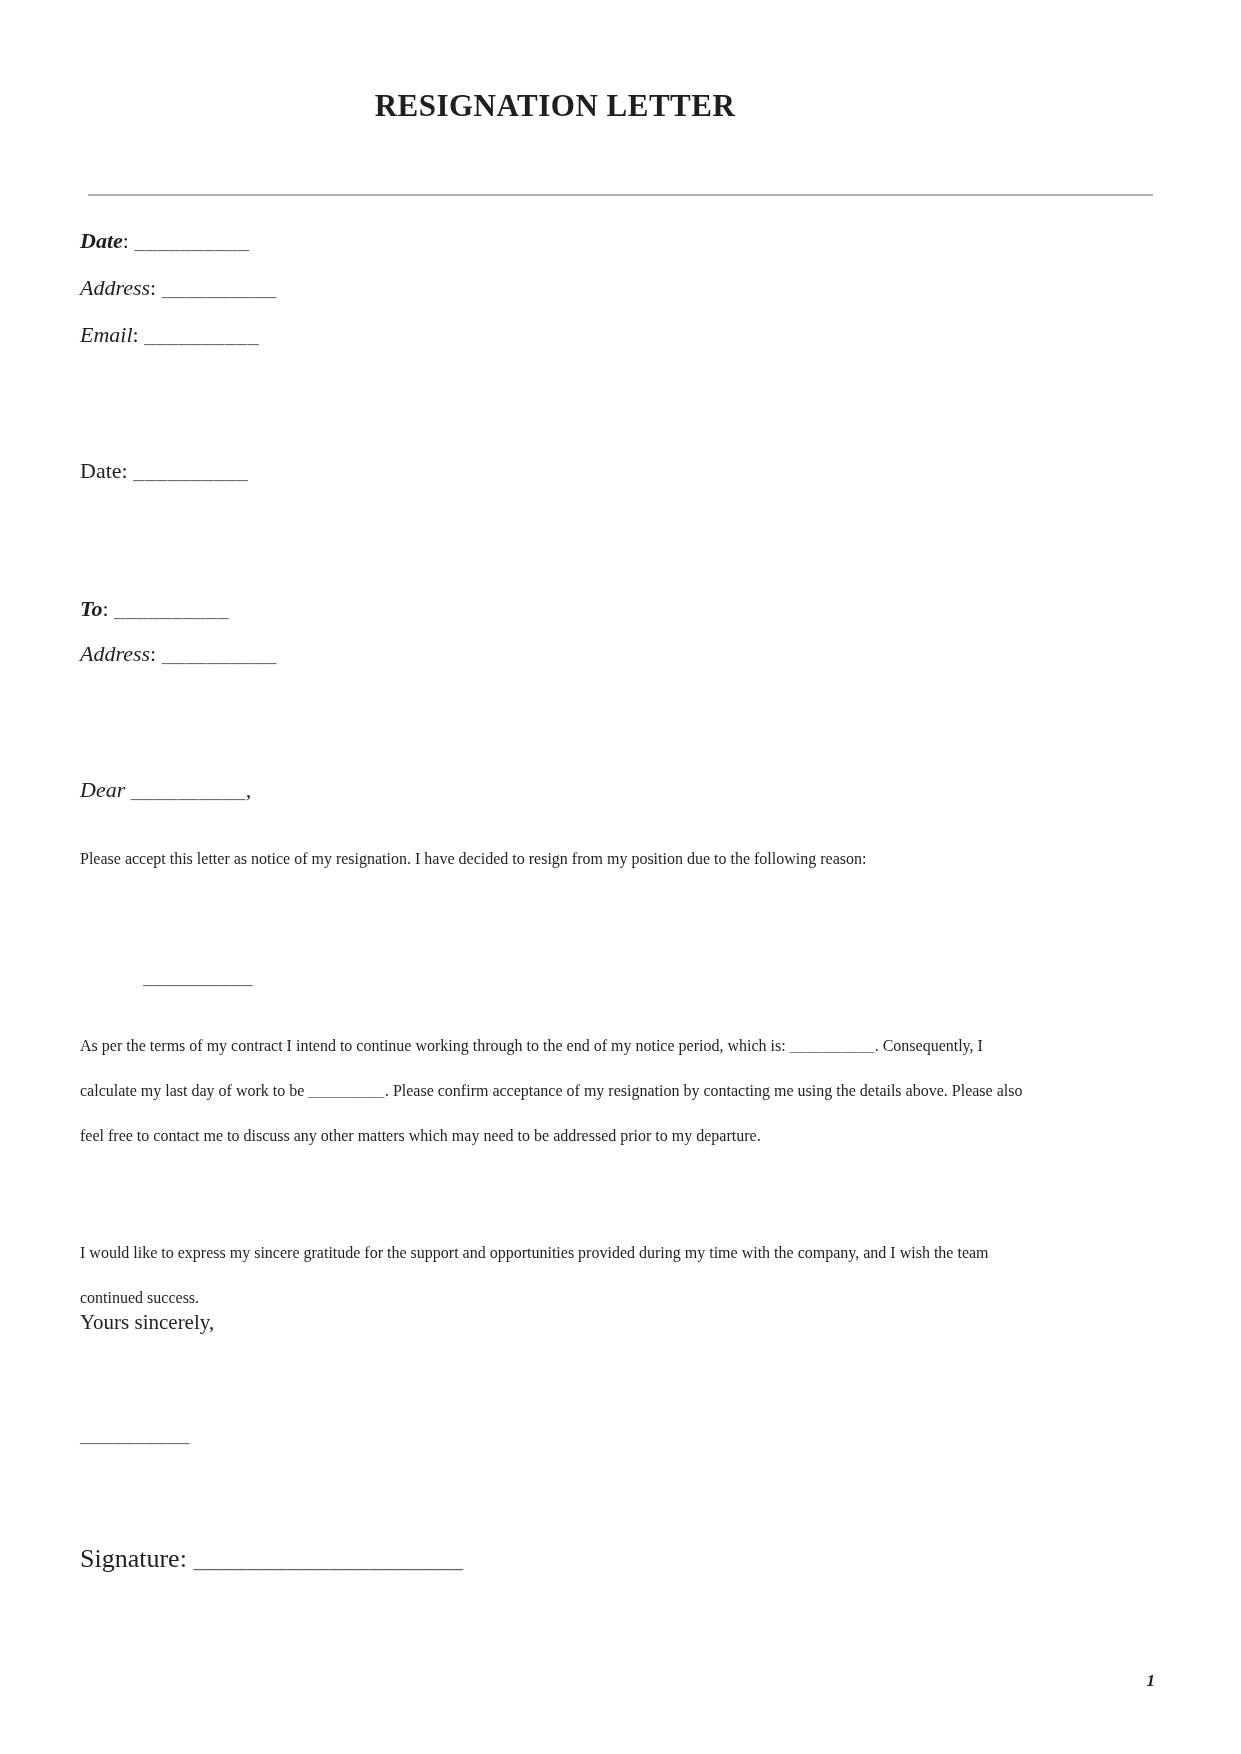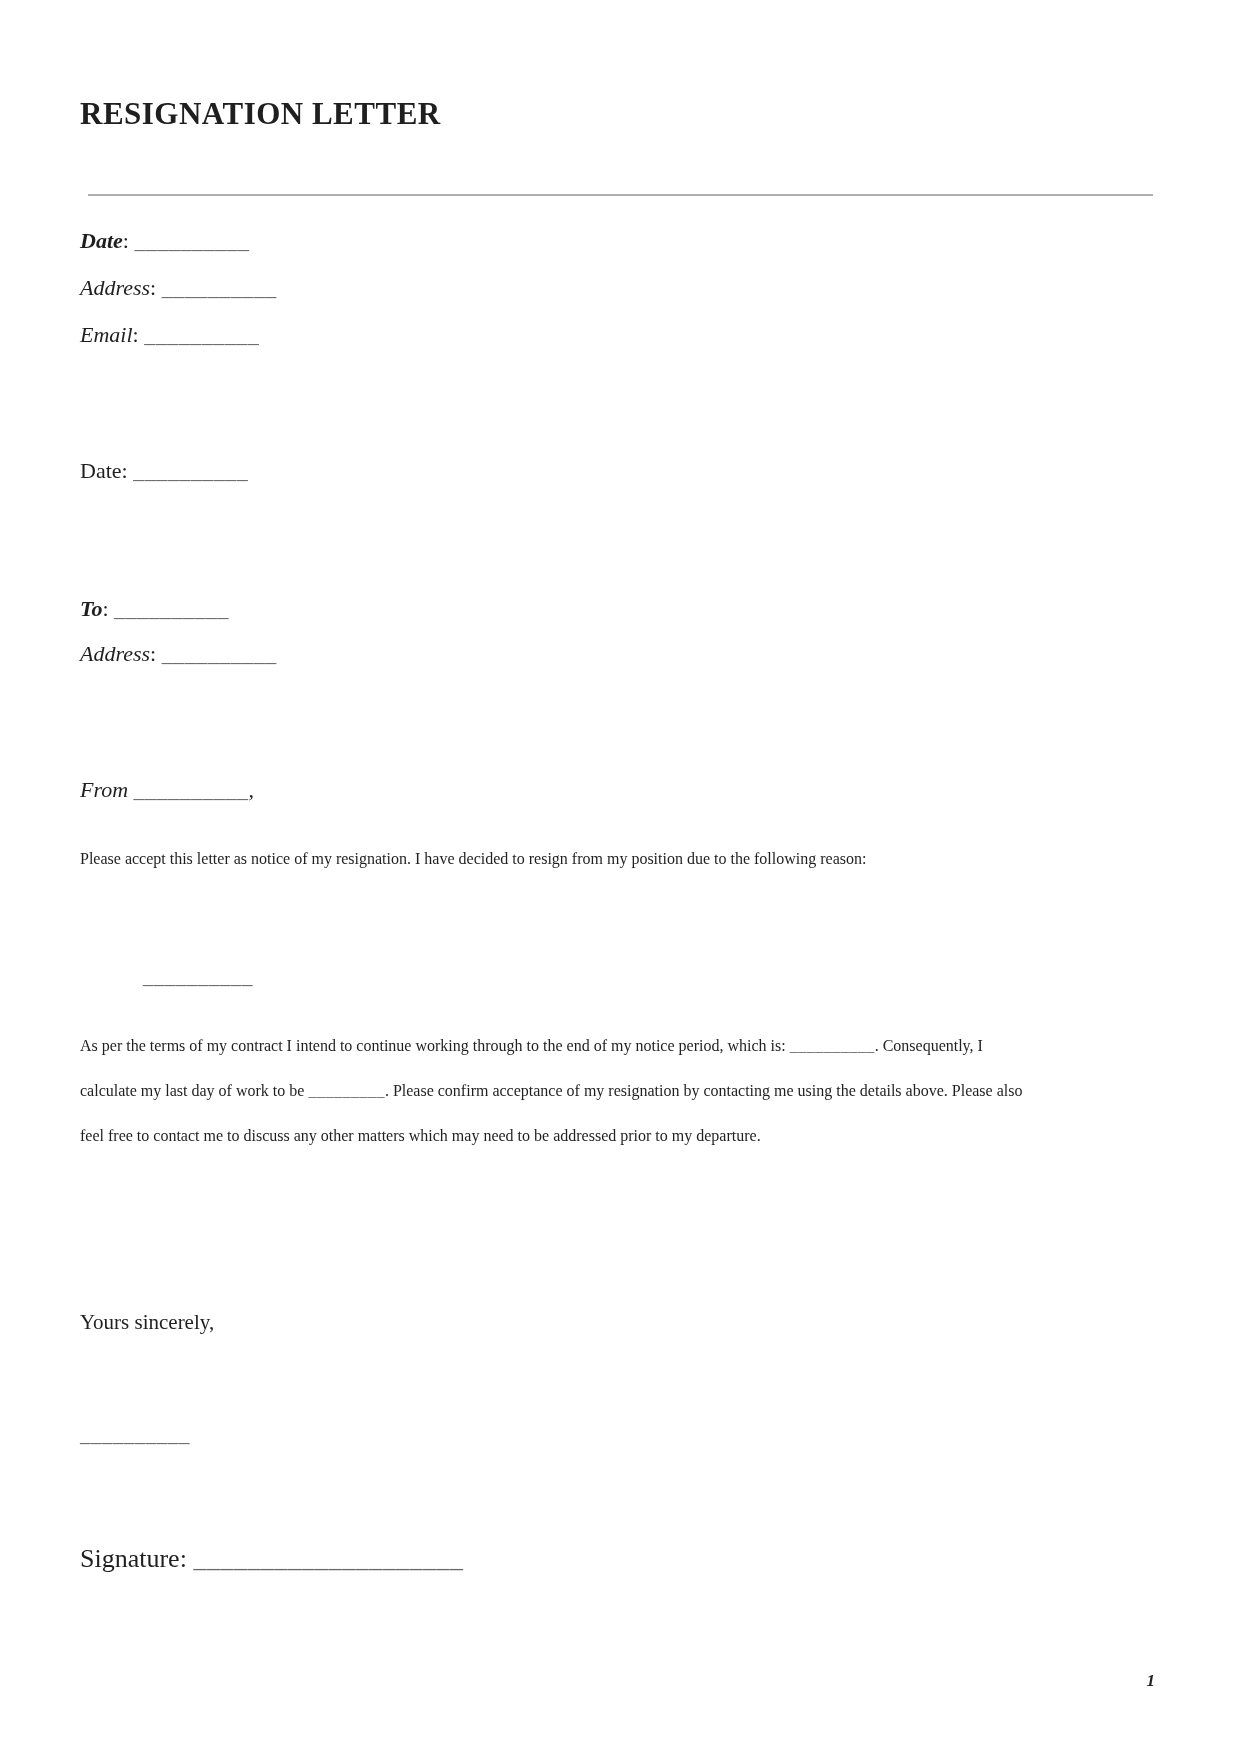--- a/index.html
+++ b/index.html
@@ -19,8 +19,8 @@
   .it { font-style: italic; }
   .blank { color: var(--blank, #666666); letter-spacing: 0.5px; }
   #doc-title {
-    left: 80px; top: 96px; width: 950px;
-    text-align: left;
+    left: 80px; top: 88px; width: 950px;
+    text-align: center;
     font-size: 31px; font-weight: bold; letter-spacing: 0.5px;
   }
   .divider {

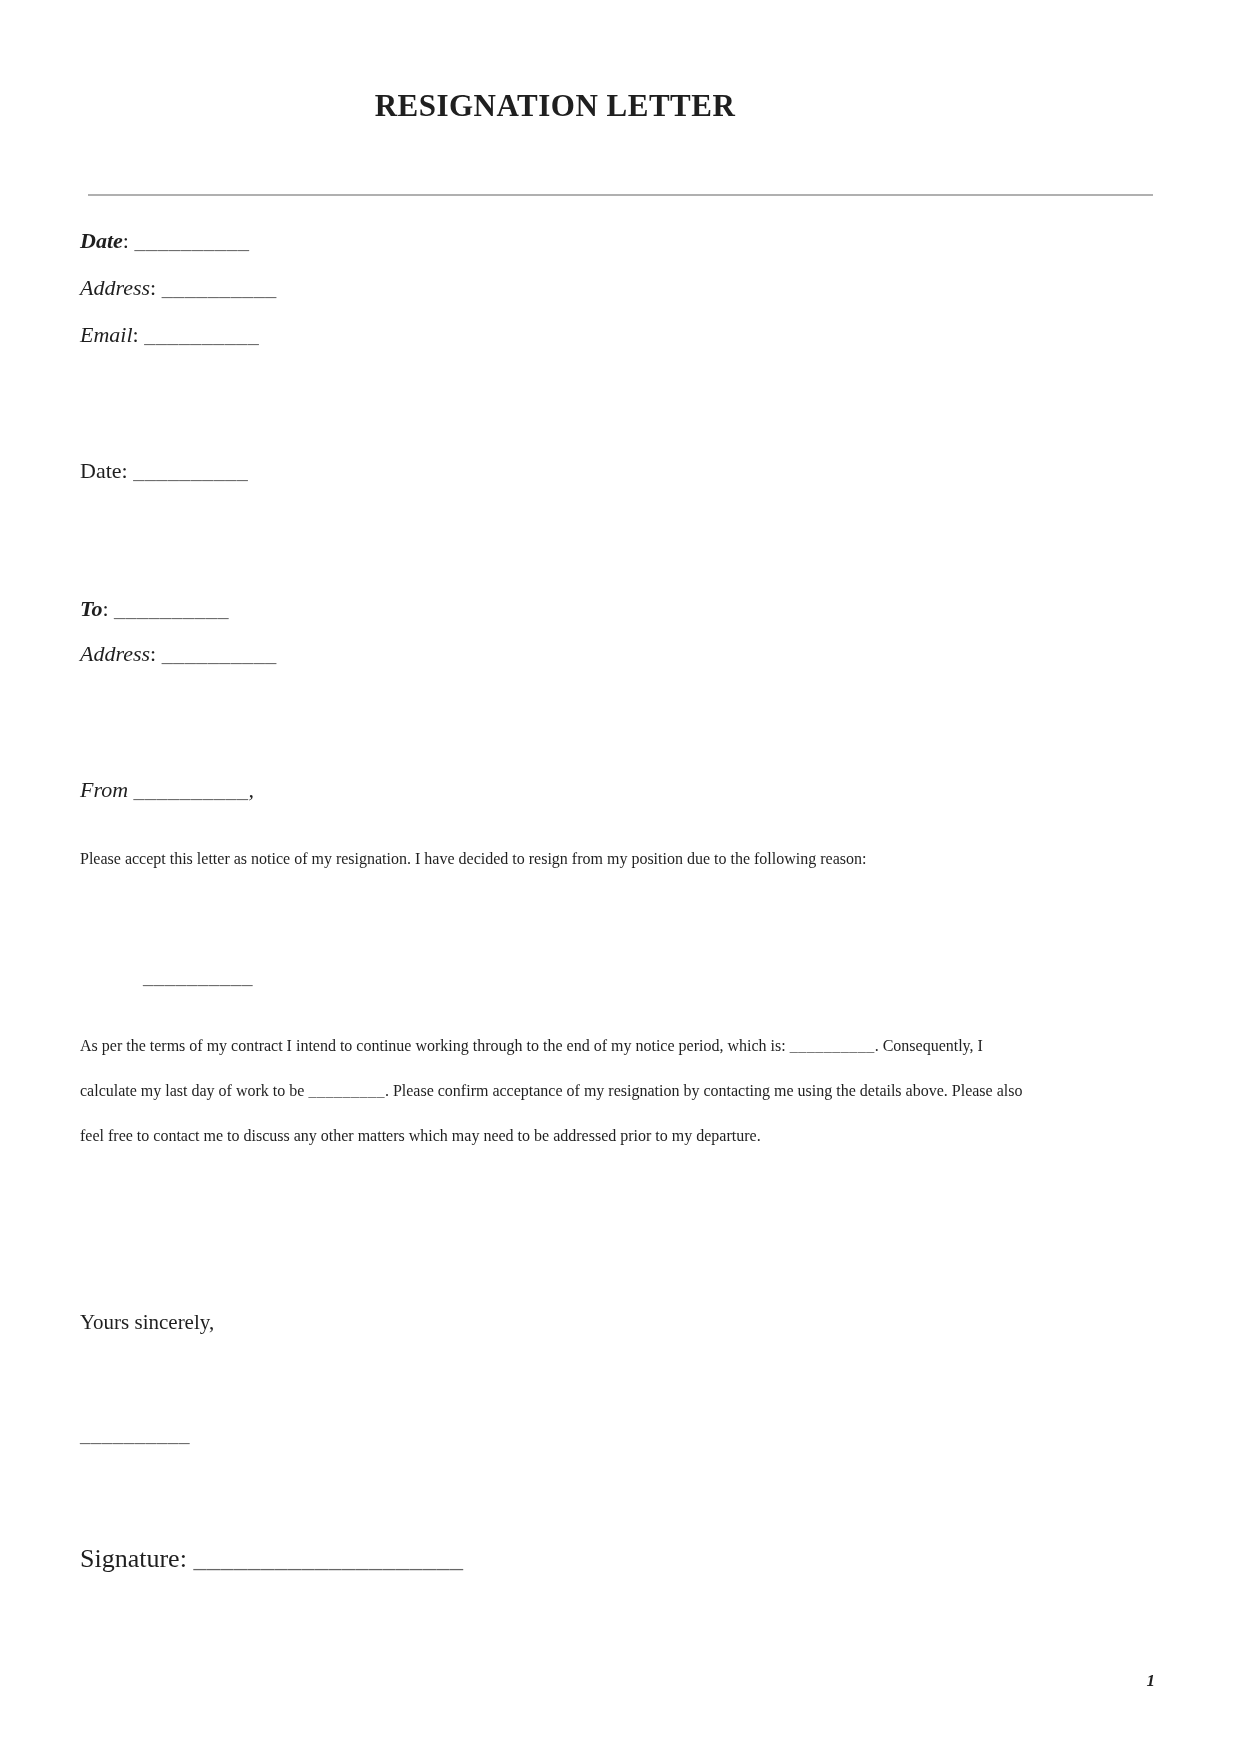--- a/index.html
+++ b/index.html
@@ -71,7 +71,7 @@
     <span class="blank">__________</span></p>
 
 
-  <p class="abs row" style="top:777px"><span class="it">From</span>
+  <p class="abs row" style="top:777px"><span class="it">Dear</span>
     <span class="blank">__________</span><span class="it">,</span></p>
 
   <p class="abs para" style="top:836px">Please accept this letter as notice of my resignation. I have decided to resign from my position due to the following reason:</p>

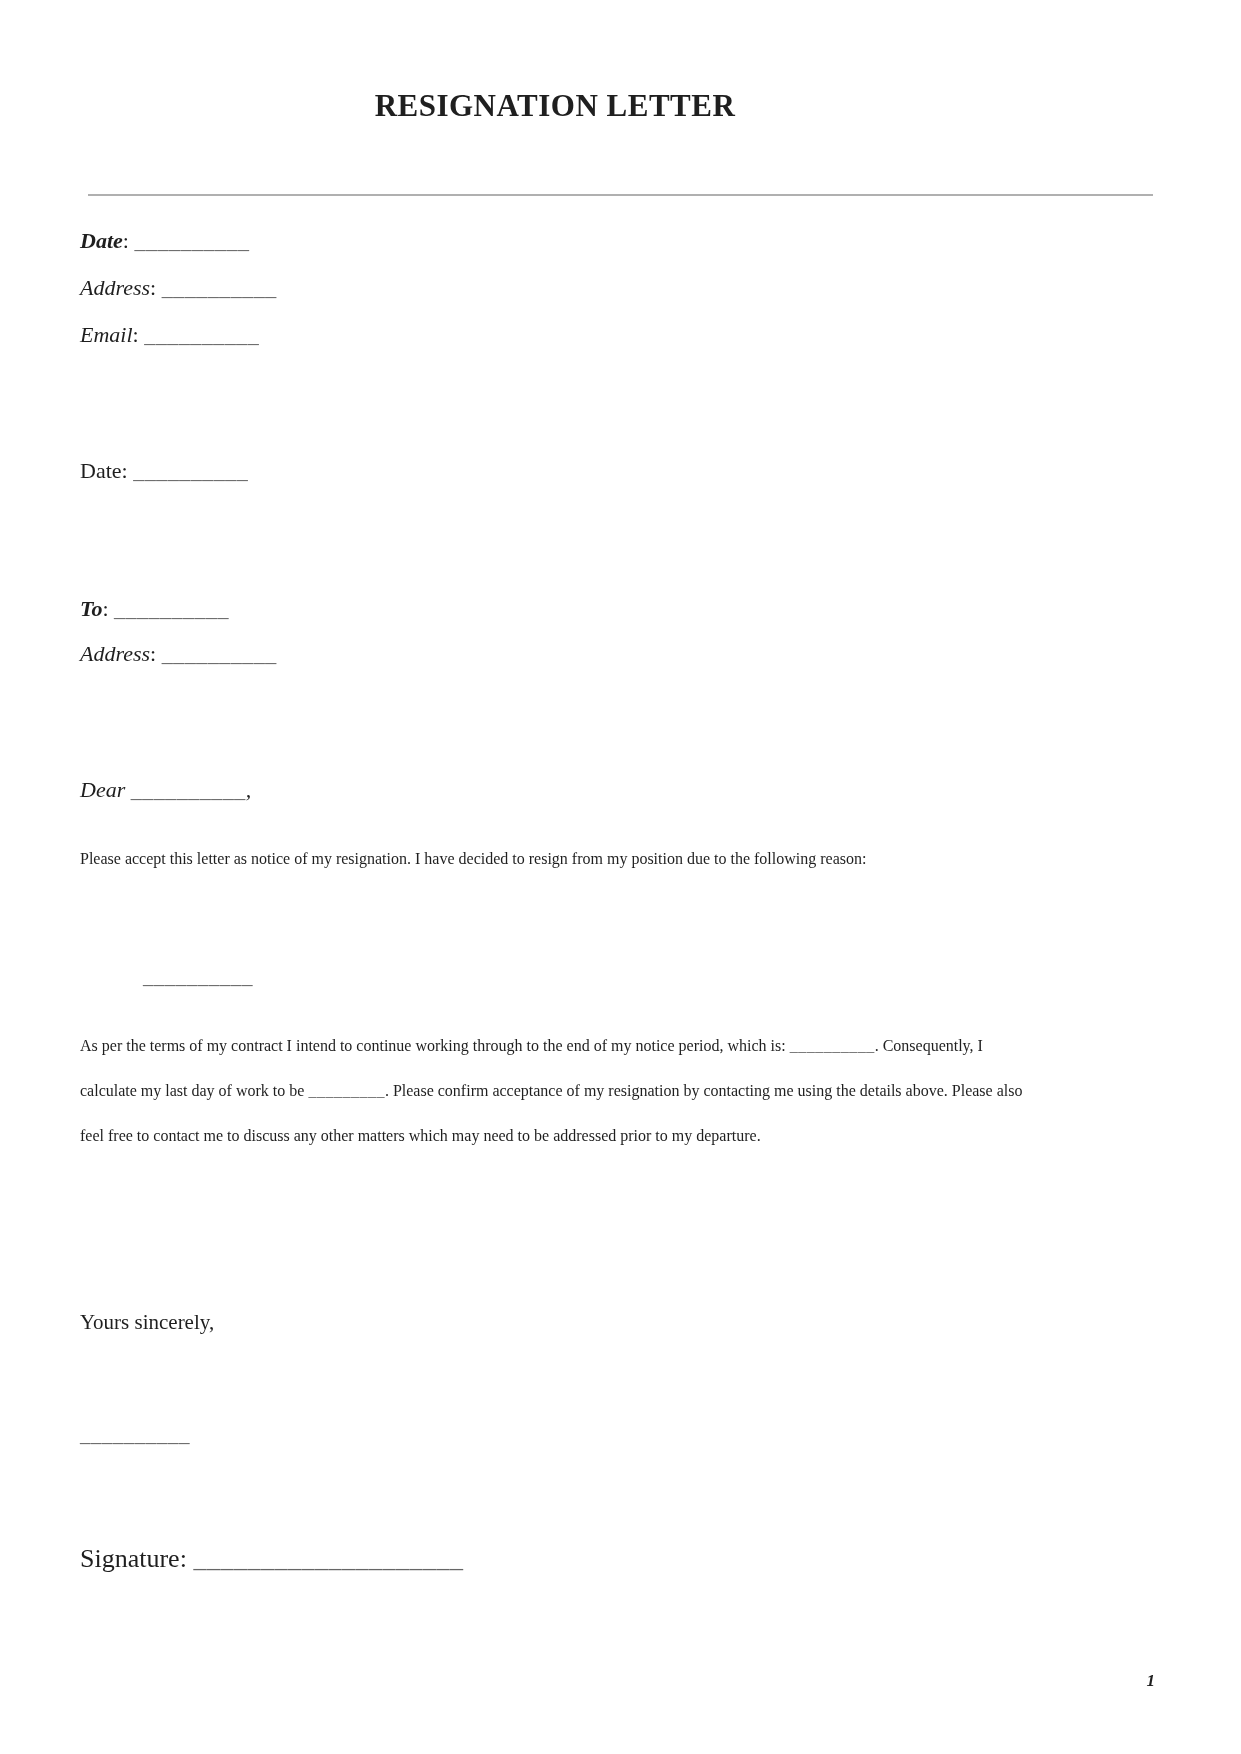--- a/index.html
+++ b/index.html
@@ -80,6 +80,7 @@
 
   <p class="abs para" style="top:1023px"><span>As per the terms of my contract I intend to continue working through to the end of my notice period, which is: </span><span class="blank">__________</span><span>. Consequently, I calculate my last day of work to be </span><span class="blank">_________</span><span>. Please confirm acceptance of my resignation by contacting me using the details above. Please also feel free to contact me to discuss any other matters which may need to be addressed prior to my departure.</span></p>
 
+  <p class="abs para" style="top:1230px">I would like to express my sincere gratitude for the support and opportunities provided during my time with the company, and I wish the team continued success.</p>
 
   <p class="abs row" id="valediction">Yours sincerely,</p>
 

